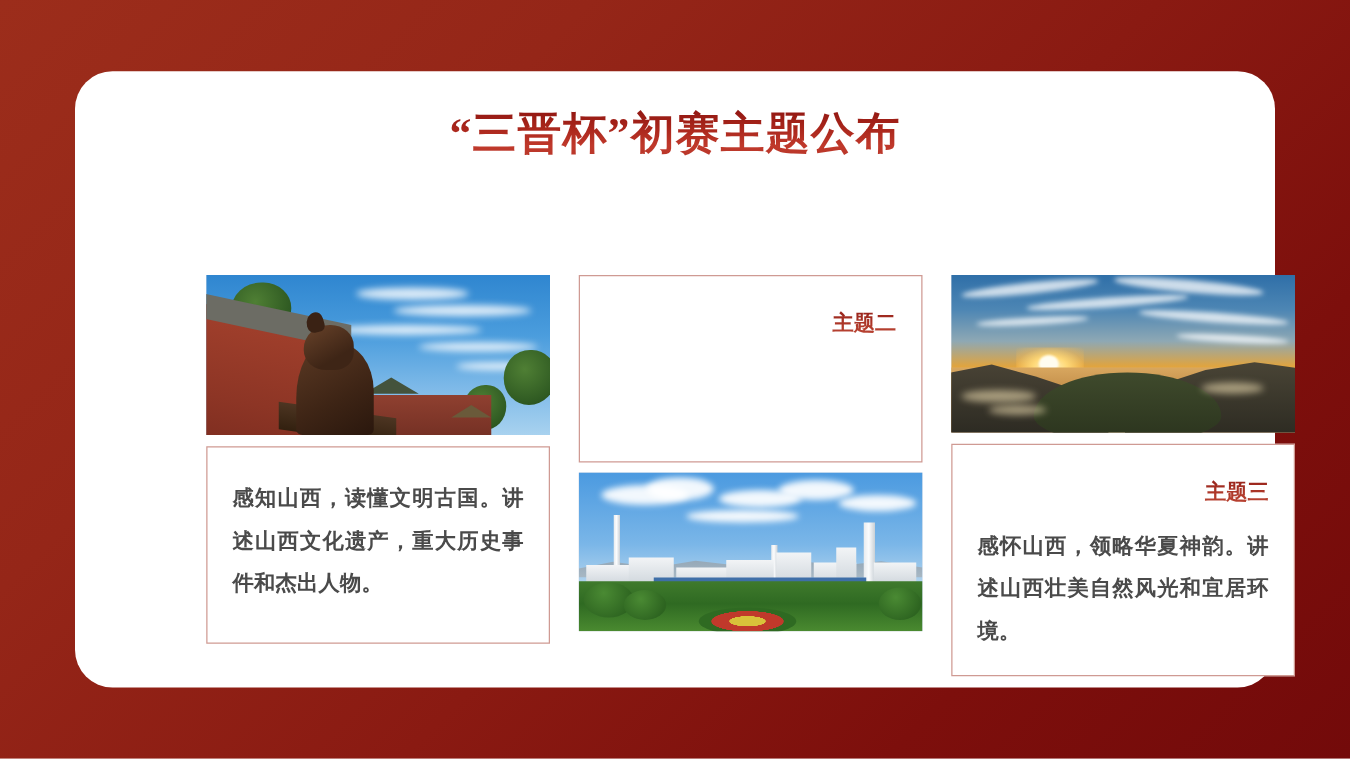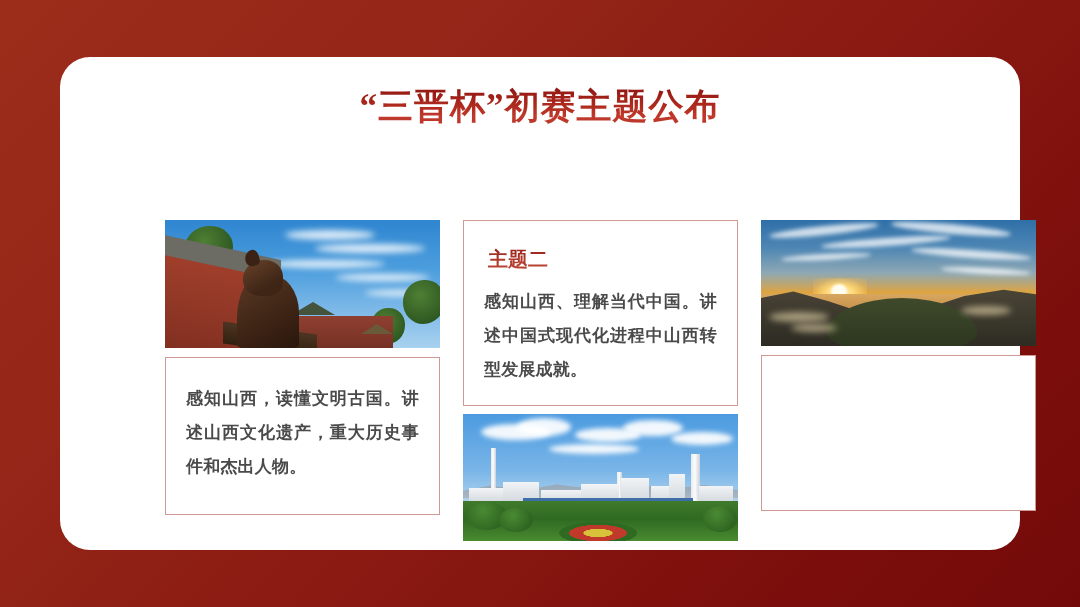--- a/index.html
+++ b/index.html
@@ -76,7 +76,7 @@
   .card-heading {
     font-family: "Liberation Serif", "DejaVu Serif", serif;
     font-weight: bold;
-    font-size: 20px;
+    font-size: 17px;
     line-height: 28px;
     letter-spacing: 0px;
     background: linear-gradient(180deg, #8e1a14 0%, #b03a2b 55%, #bf4a38 100%);
@@ -85,6 +85,7 @@
     color: transparent;
     -webkit-text-fill-color: transparent;
     margin: 0 0 12px 4px;
+    text-align: right;
   }
   .card-body {
     font-family: "Liberation Sans", "DejaVu Sans", sans-serif;

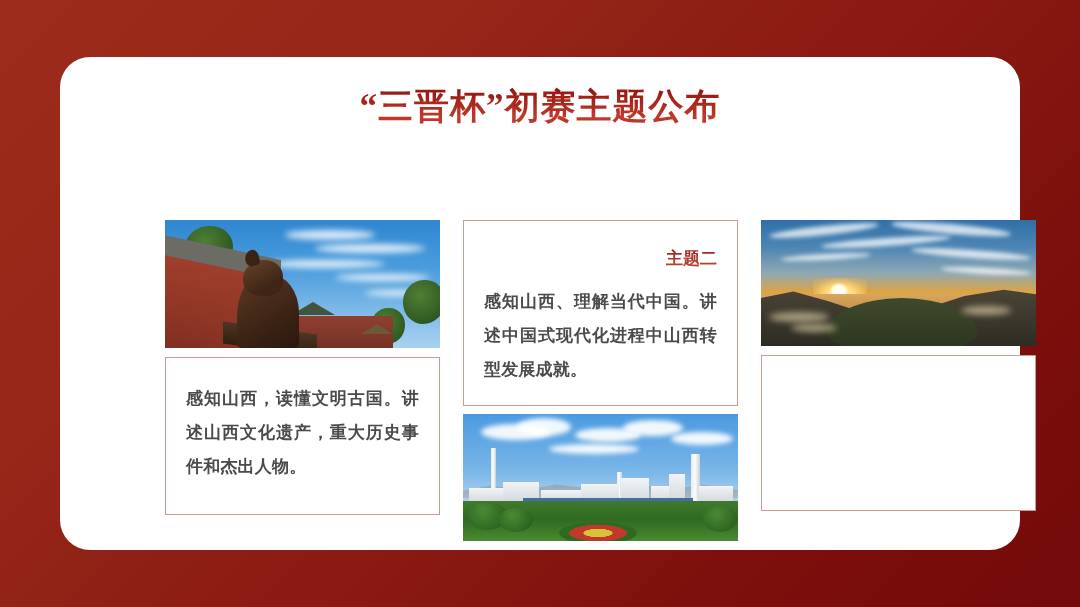--- a/index.html
+++ b/index.html
@@ -323,7 +323,6 @@
 
       <div class="textbox card-2-text">
         <div class="card-heading">主题二</div>
-        <div class="card-body">感知山西、理解当代中国。讲述中国式现代化进程中山西转型发展成就。</div>
       </div>
 
       <div class="gap-8"></div>

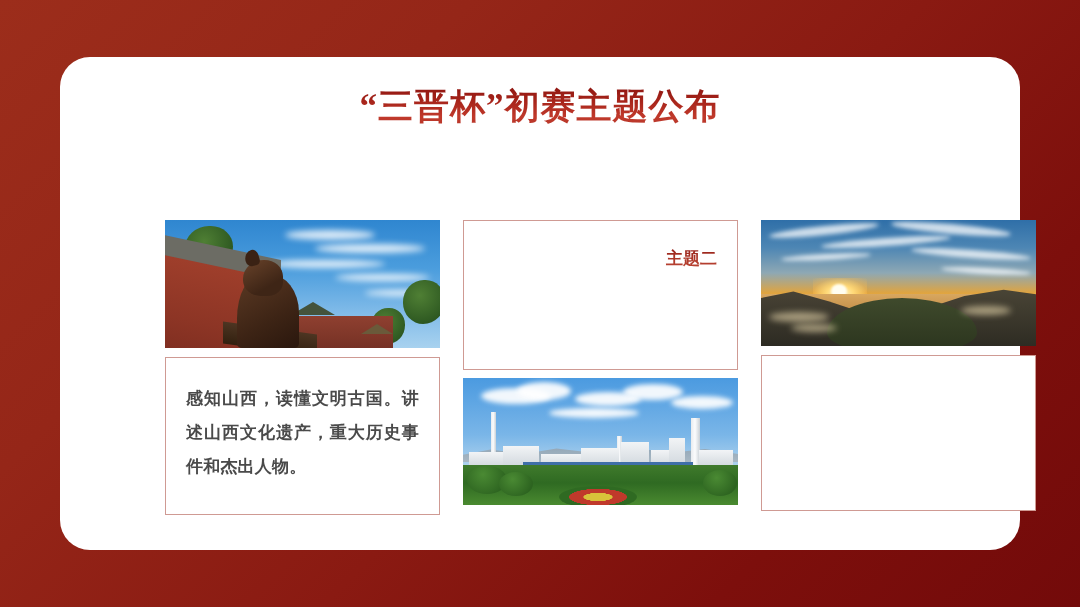--- a/index.html
+++ b/index.html
@@ -381,6 +381,7 @@
       <div class="gap-9"></div>
 
       <div class="textbox card-3-text">
+        <div class="card-heading">主题三</div>
       </div>
 
     </div>

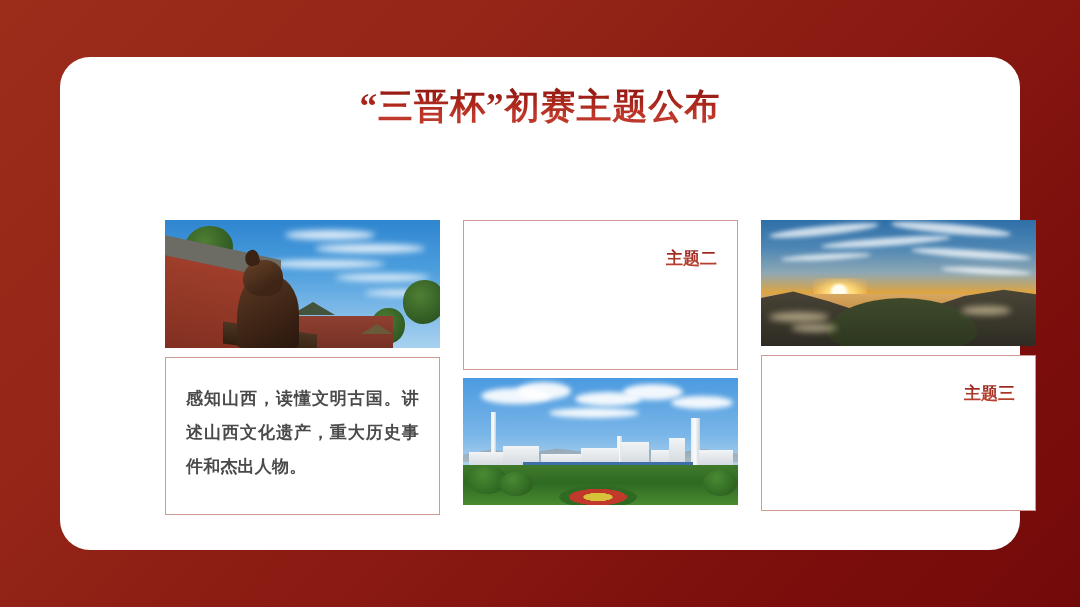--- a/index.html
+++ b/index.html
@@ -382,6 +382,7 @@
 
       <div class="textbox card-3-text">
         <div class="card-heading">主题三</div>
+        <div class="card-body">感怀山西，领略华夏神韵。讲述山西壮美自然风光和宜居环境。</div>
       </div>
 
     </div>

